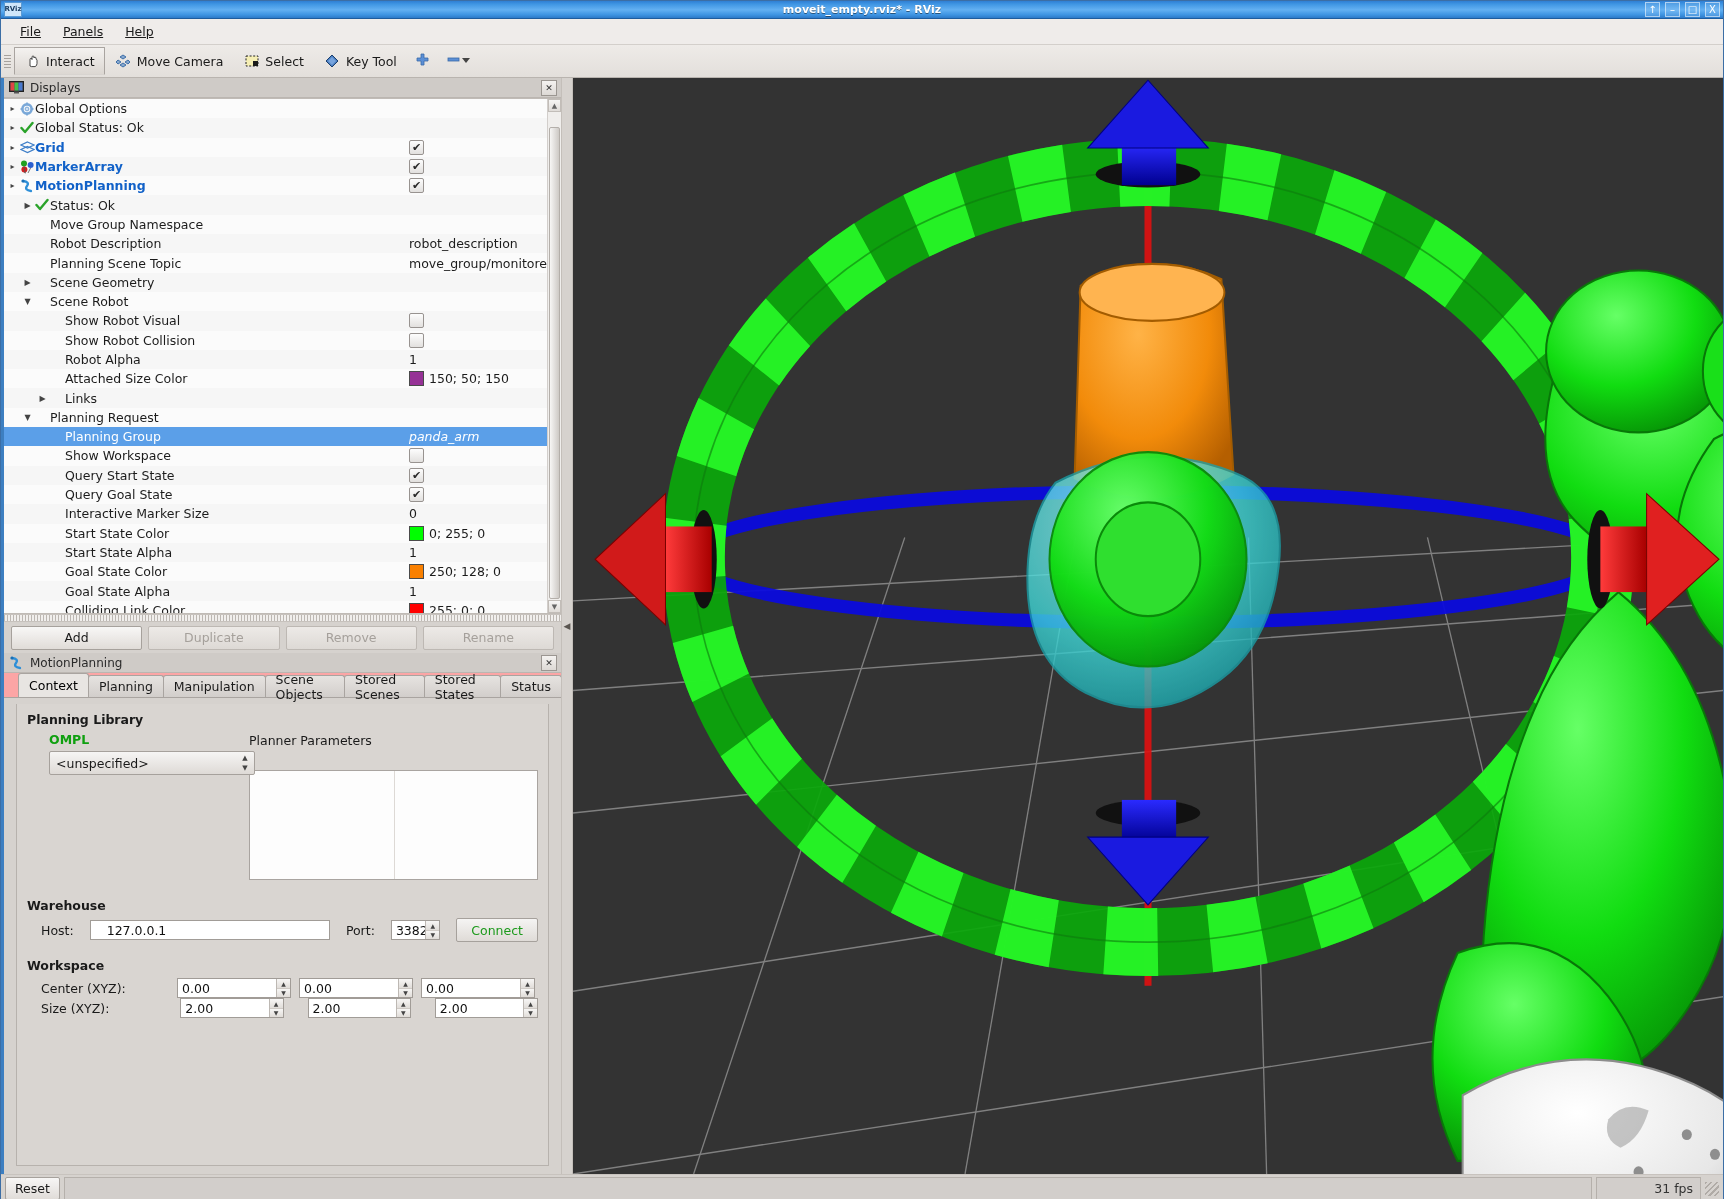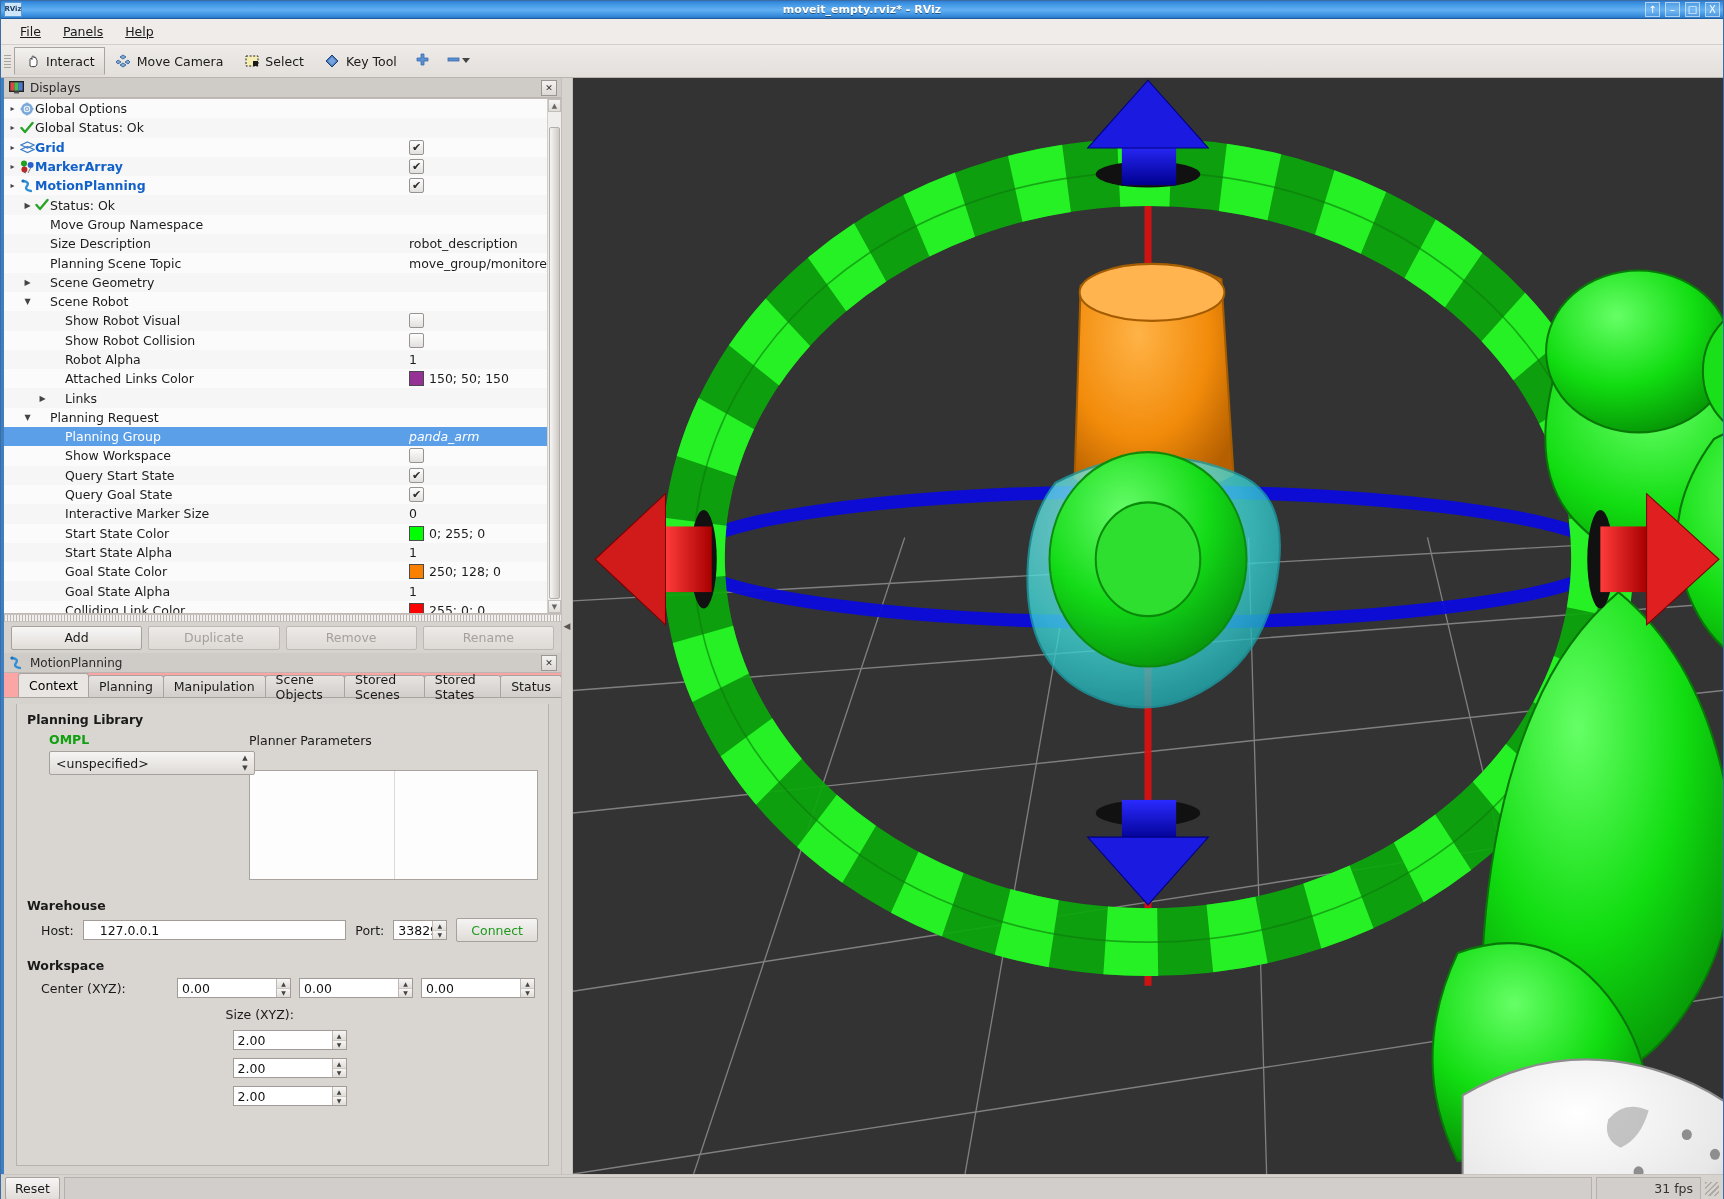--- a/index.html
+++ b/index.html
@@ -616,7 +616,7 @@
                 <span style="flex: 0 0 17px;"></span>
                 <span class="expander"></span>
                 <span class="ticon"></span>
-                <span class="tlabel">Size Description</span>
+                <span class="tlabel">Robot Description</span>
                 <span class="tval">
                   <span>robot_description</span>
                 </span>

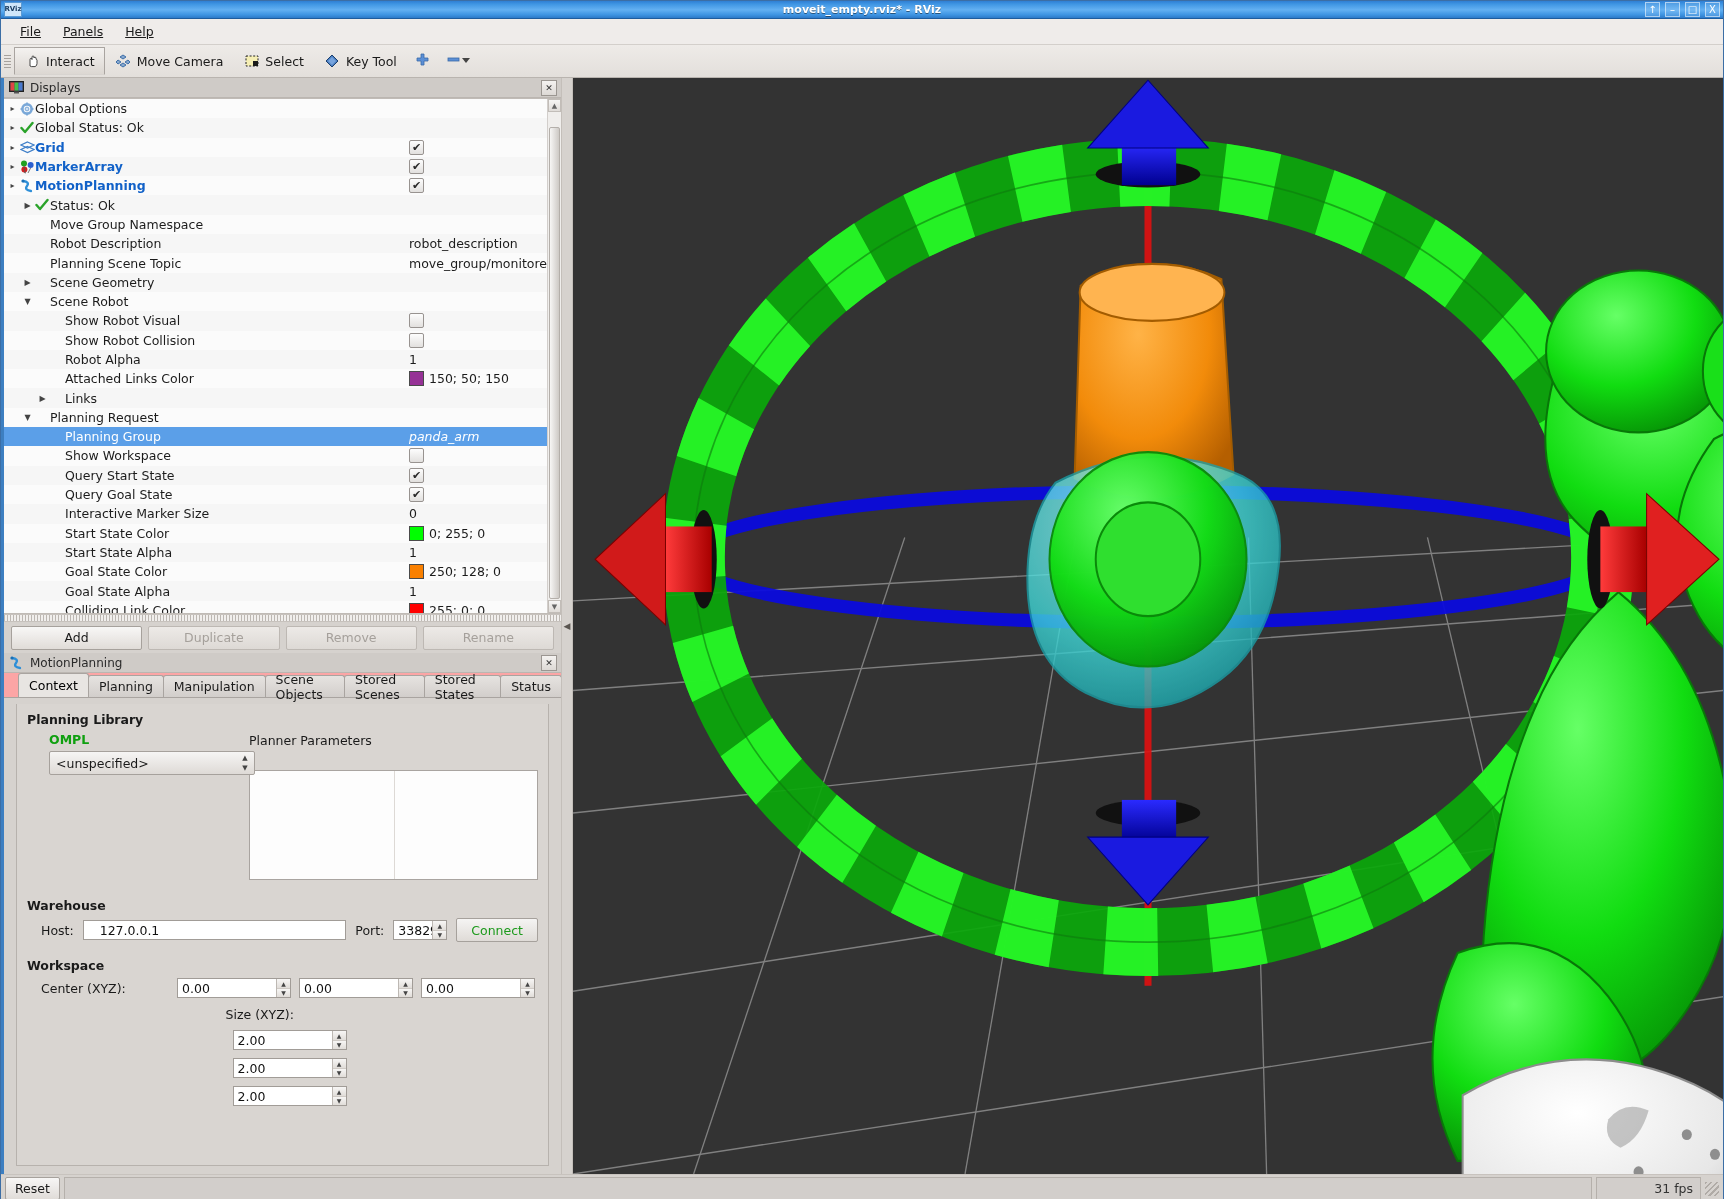--- a/index.html
+++ b/index.html
@@ -673,7 +673,7 @@
                 <span style="flex: 0 0 32px;"></span>
                 <span class="expander"></span>
                 <span class="ticon"></span>
-                <span class="tlabel">Attached Links Color</span>
+                <span class="tlabel">Attached Size Color</span>
                 <span class="tval">
                   <span class="swatch" style="background: rgb(150, 50, 150);"></span>
                   <span>150; 50; 150</span>

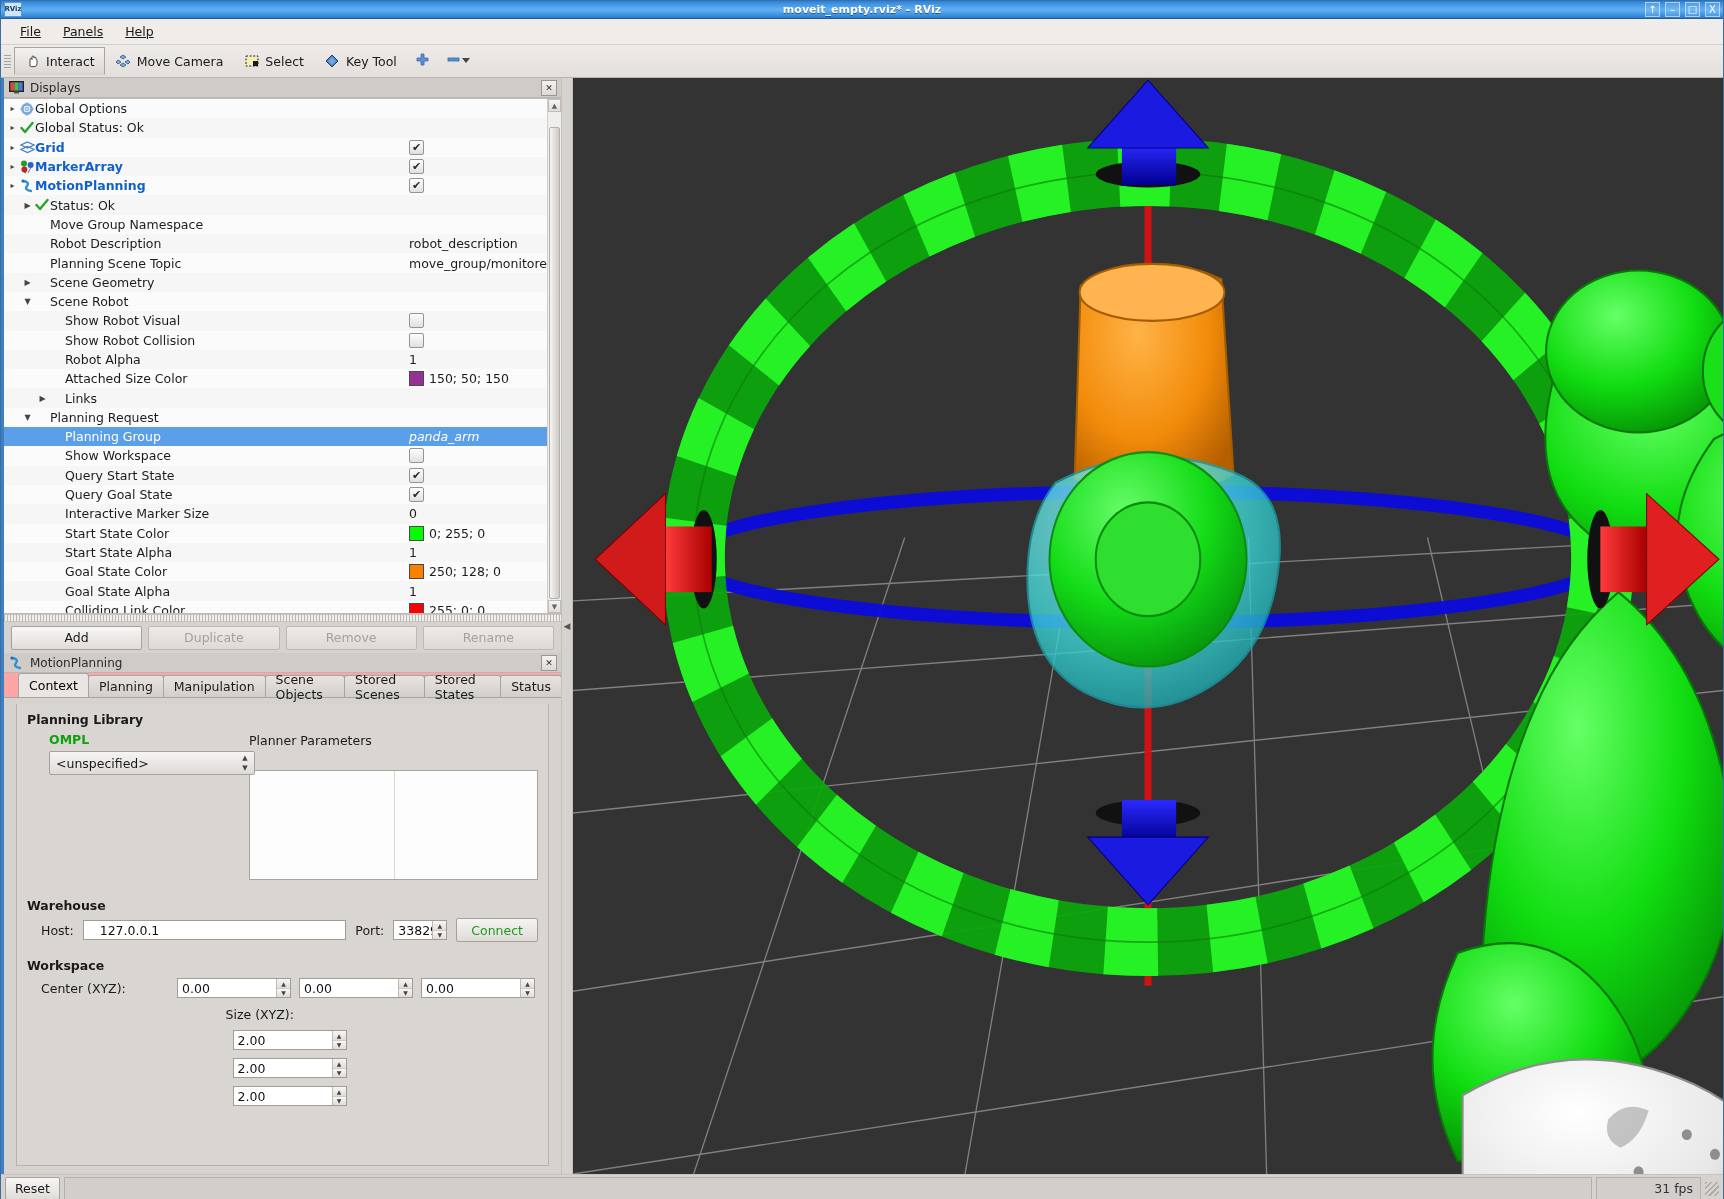--- a/index.html
+++ b/index.html
@@ -848,7 +848,7 @@
           </div>
 
           <div class="sec-head" style="margin-top:18px;">Warehouse</div>
-          <div class="row" style="gap:9px; margin-left:14px;">
+          <div class="row" style="gap:16px; margin-left:14px;">
             <span class="lbl">Host:</span>
             <span class="txtinput" style="width:284px;">127.0.0.1</span>
             <span class="lbl">Port:</span>

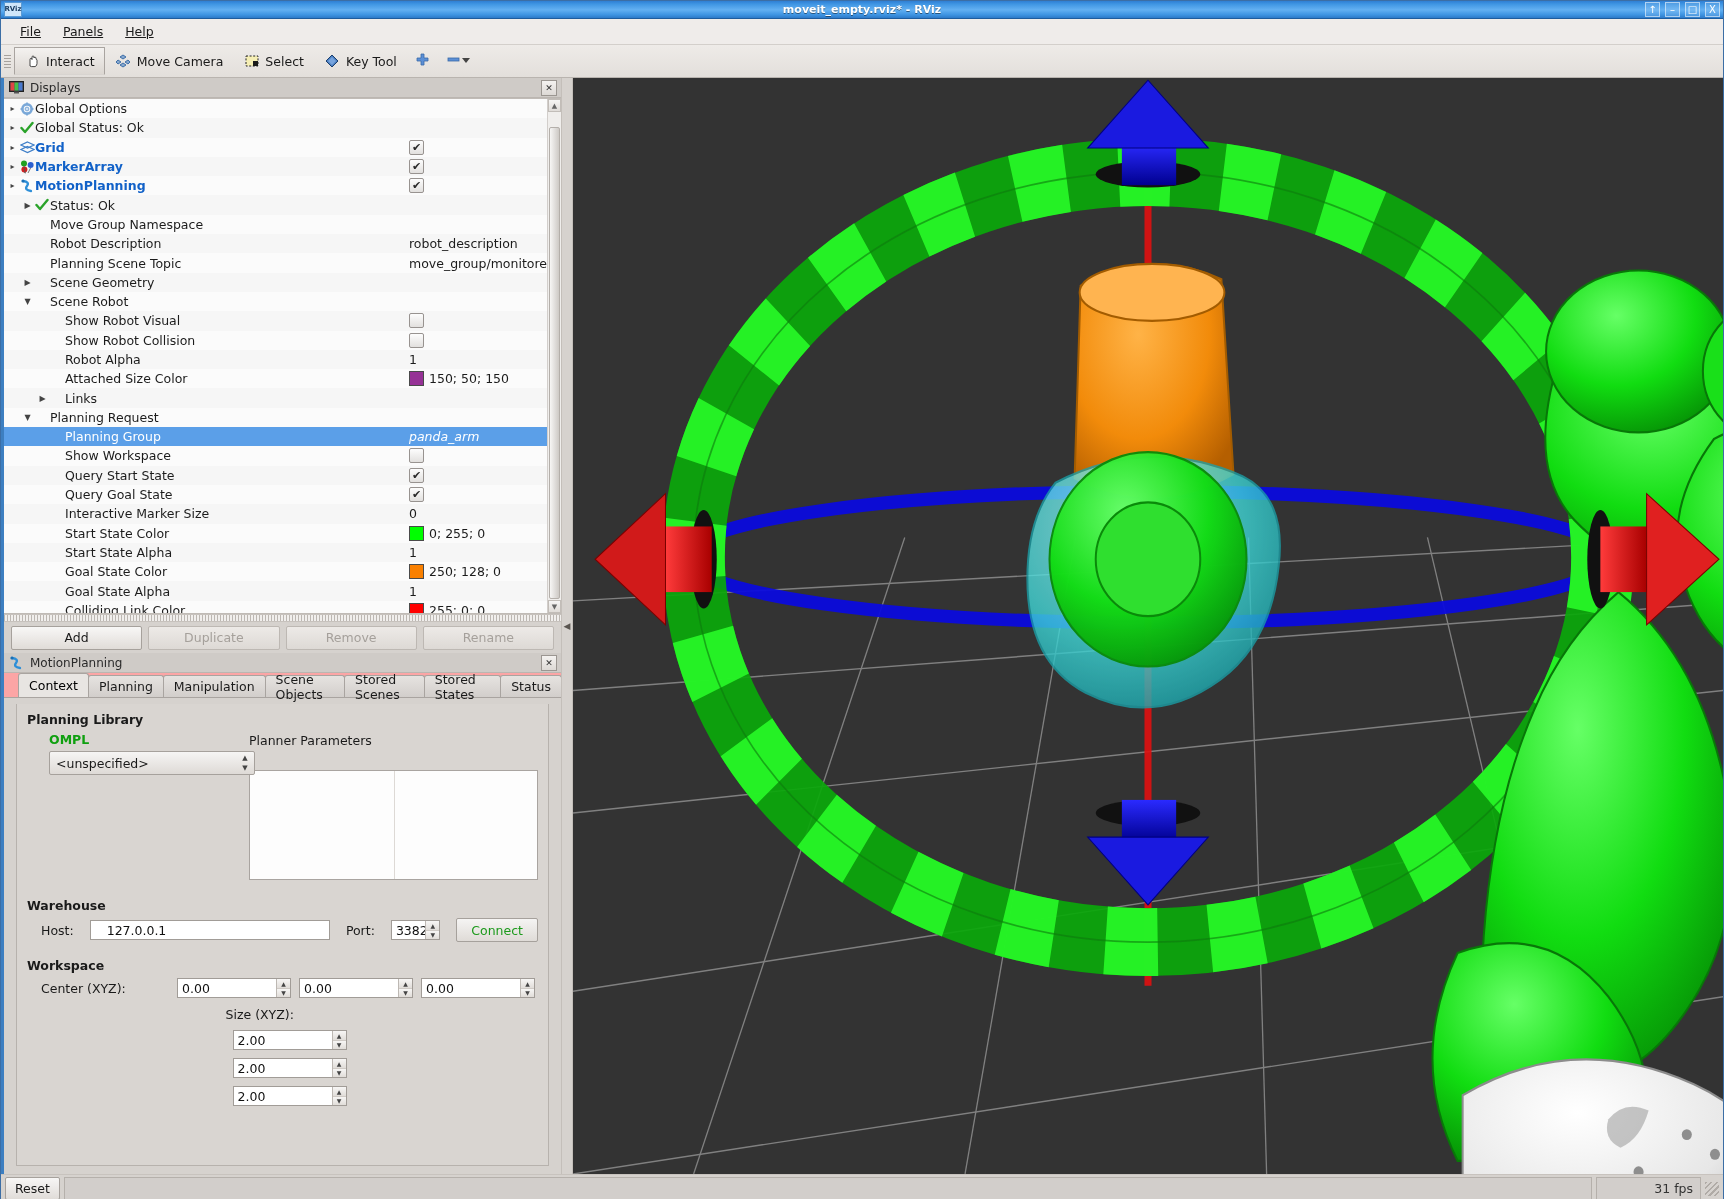--- a/index.html
+++ b/index.html
@@ -889,7 +889,7 @@
             </span>
           </div>
 
-          <div class="row" style="gap:8px; margin-left:14px; margin-top:9px;flex-direction:column;">
+          <div class="row" style="gap:24px; margin-left:14px; ">
             <span class="lbl" style="width:128px;">Size (XYZ):</span>
             <span class="spinbox" style="width:114px;">
               <span>2.00</span>

